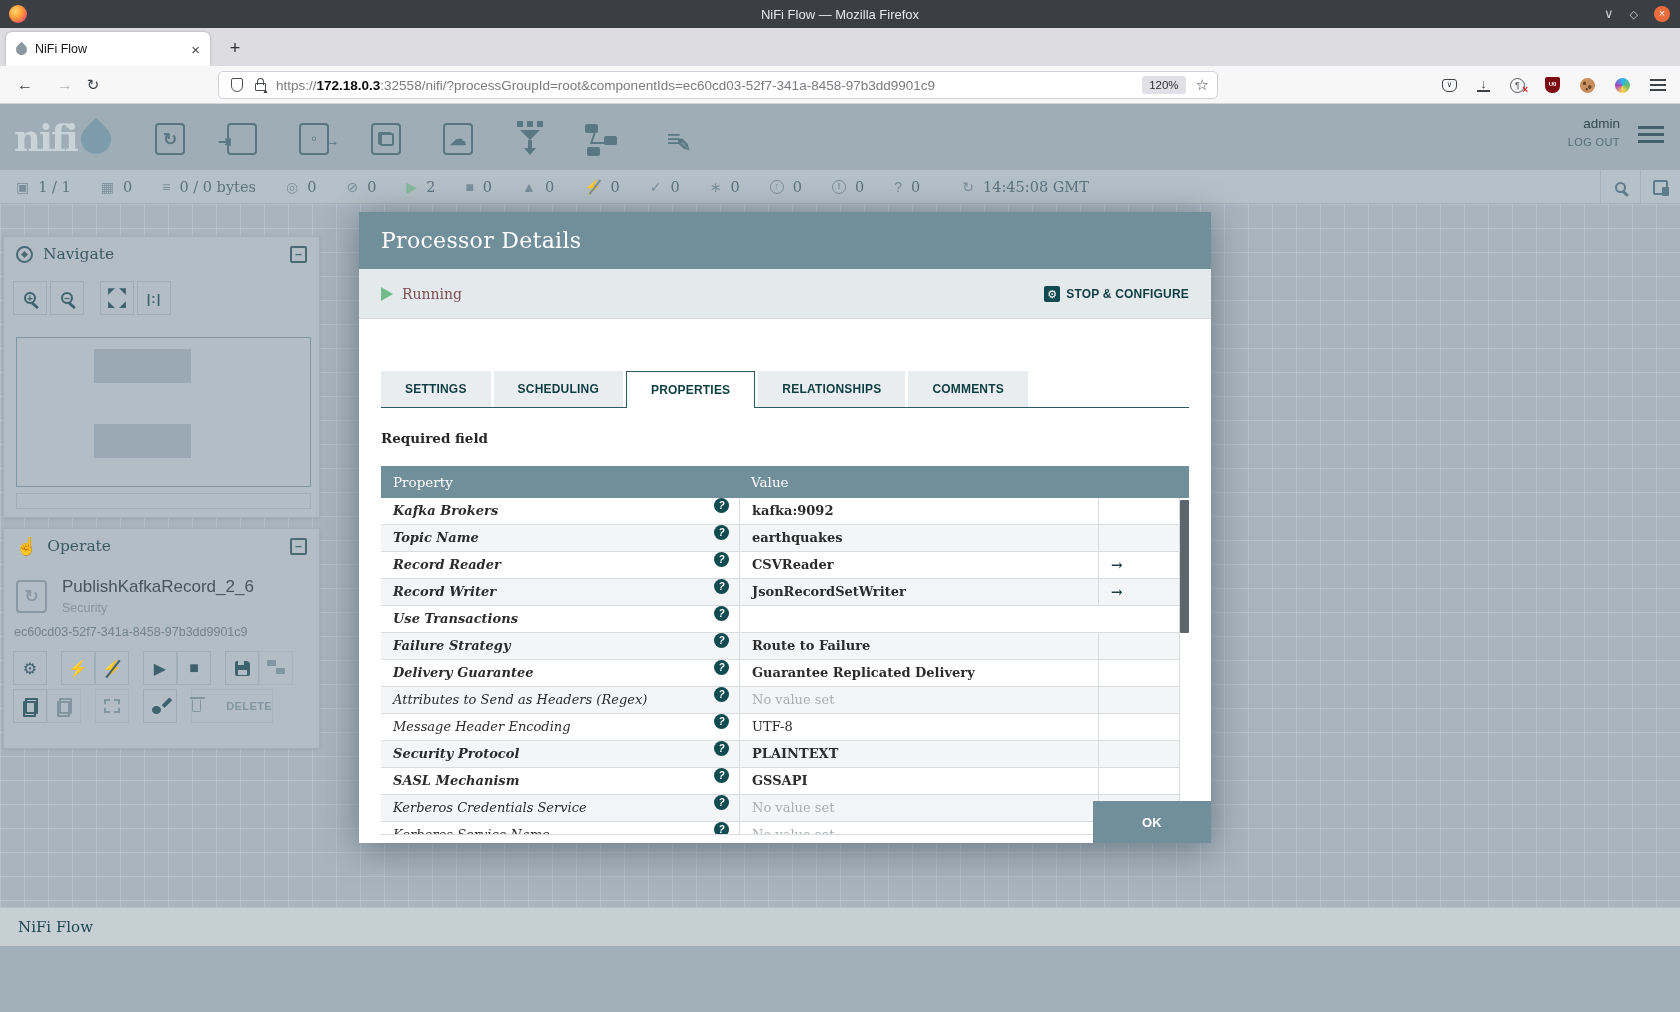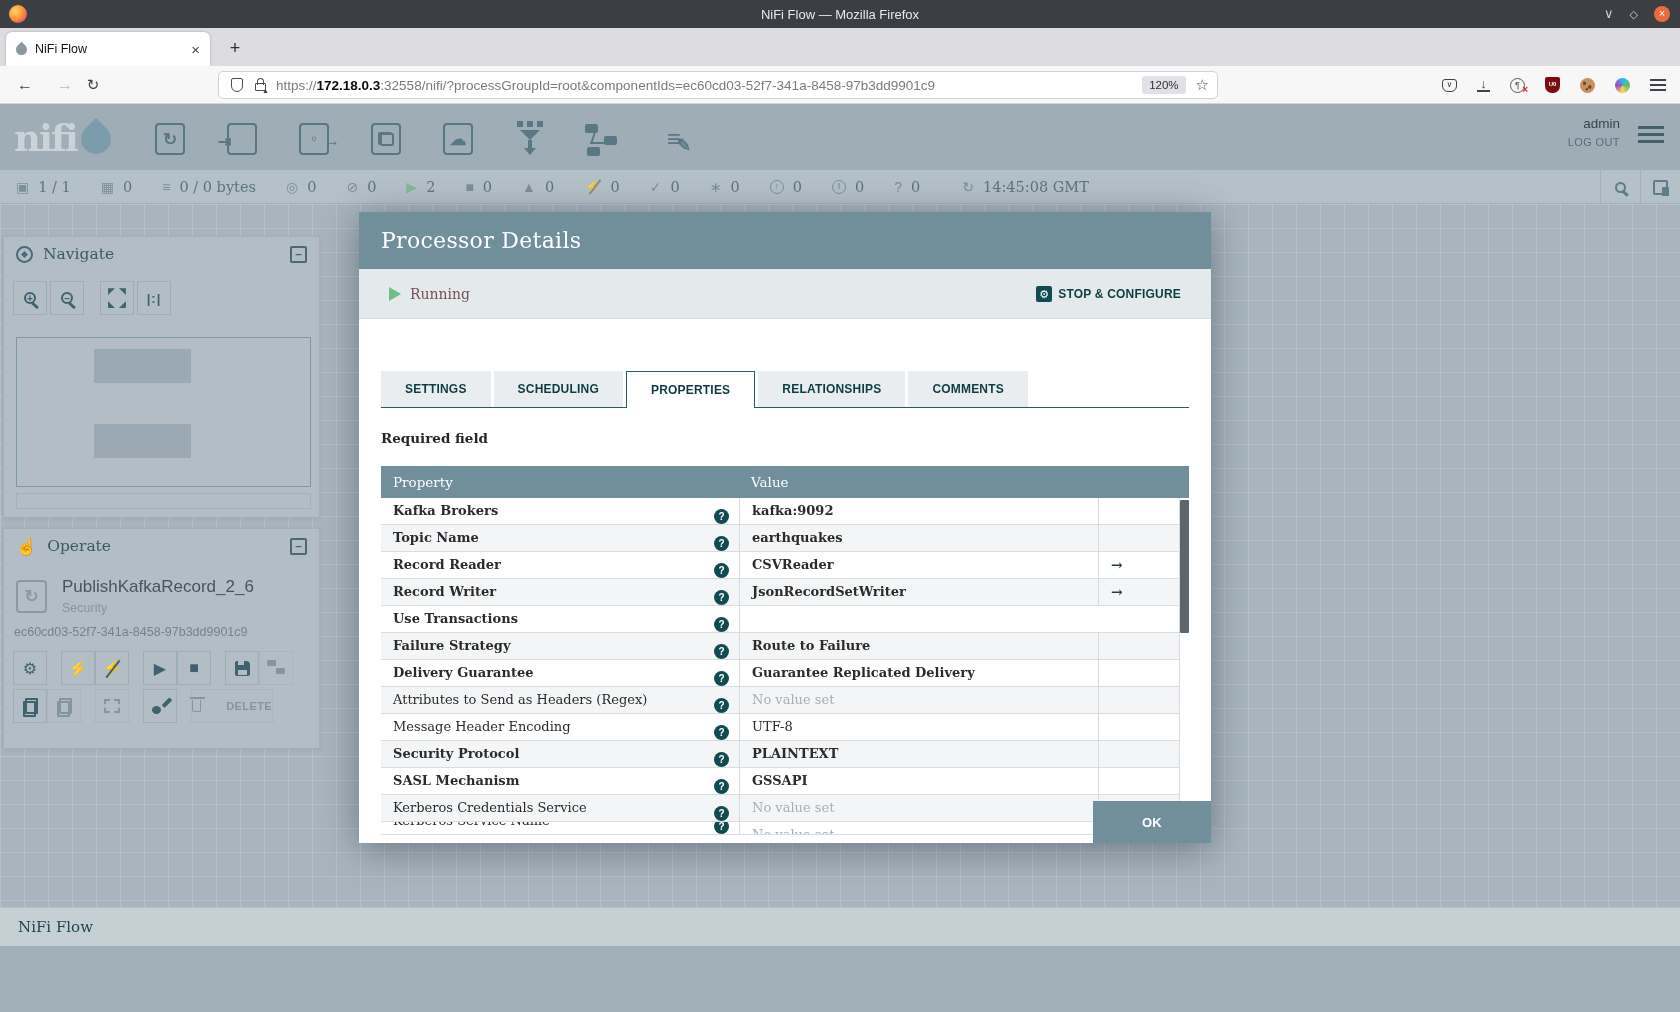--- a/index.html
+++ b/index.html
@@ -161,7 +161,7 @@
   .dialog { position:absolute; left:359px; top:212px; width:852px; height:631px; background:#fff; z-index:10; box-shadow:0 6px 36px rgba(30,45,55,.45); }
   .dlg-header { height:57px; background:#718e9b; display:flex; align-items:center; padding-left:22px; }
   .dlg-title { font-family:"DejaVu Serif", serif; font-size:22px; color:#fff; letter-spacing:.3px; }
-  .dlg-status { height:50px; background:#e4e9ec; display:flex; align-items:center; padding:0 30px; border-bottom:1px solid #d5dade; }
+  .dlg-status { height:50px; background:#e4e9ec; display:flex; align-items:center; padding:0 22px; border-bottom:1px solid #d5dade; }
   .run-tri { width:0; height:0; border-left:12px solid #6fbe8a; border-top:7px solid transparent; border-bottom:7px solid transparent; margin-right:9px; }
   .run-txt { font-family:"DejaVu Serif", serif; font-size:14px; color:#7a4f50; }
   .dlg-action { margin-left:auto; display:flex; align-items:center; gap:6px; cursor:pointer; }

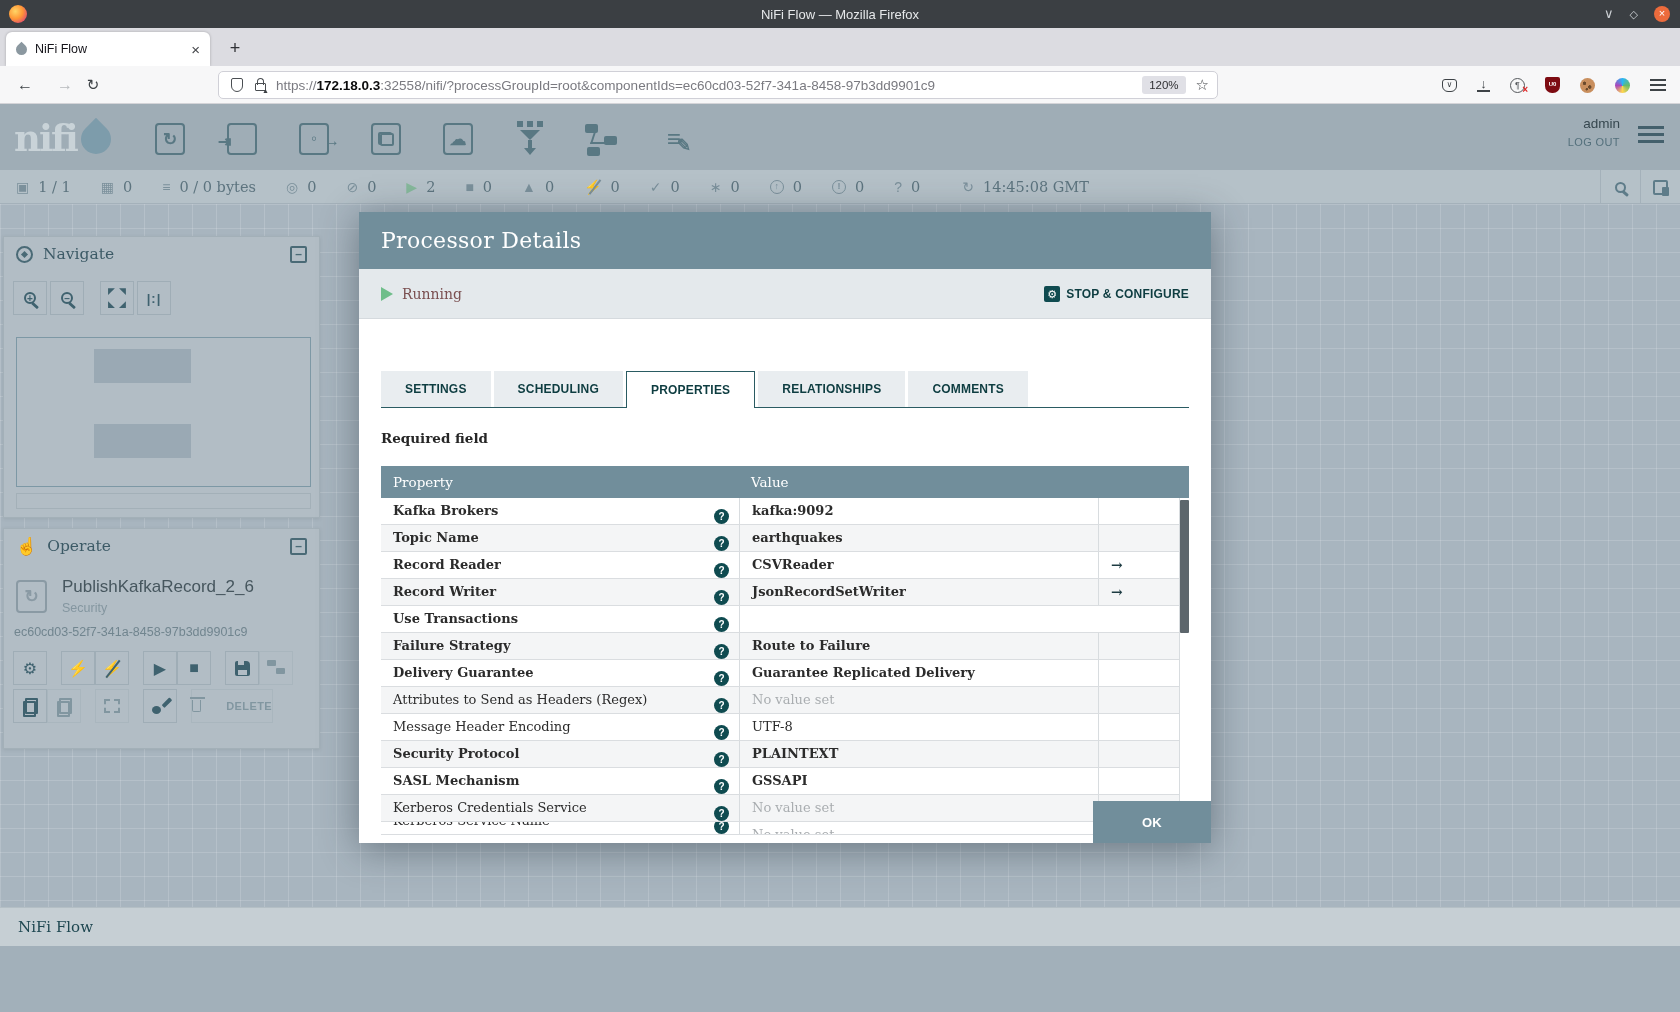--- a/index.html
+++ b/index.html
@@ -179,7 +179,7 @@
   .ptbody { position:relative; height:337px; overflow:hidden; border-bottom:0; }
   .prow { display:flex; height:27px; line-height:26px; border-bottom:1px solid #dadde0; font-family:"DejaVu Serif", serif; font-size:13px; color:#2b2b2b; background:#fff; }
   .prow:nth-child(even) { background:#f4f5f6; }
-  .pname { width:358px; padding:0 10px 0 12px; display:flex; align-items:flex-end; justify-content:space-between; white-space:nowrap; overflow:hidden; }
+  .pname { width:358px; padding:0 10px 0 12px; display:flex; align-items:flex-start; justify-content:space-between; white-space:nowrap; overflow:hidden;font-style:italic; }
   .qicon { width:15px; height:15px; border-radius:50%; background:#0f4b50; color:#fff; font-size:10px; font-weight:bold; font-family:"Liberation Sans", sans-serif; text-align:center; line-height:15px; flex-shrink:0; }
   .pval { width:359px; border-left:1px solid #d8dcdf; padding-left:12px; white-space:nowrap; overflow:hidden; }
   .pgoto { flex:1; border-left:1px solid #d8dcdf; padding-left:12px; }

